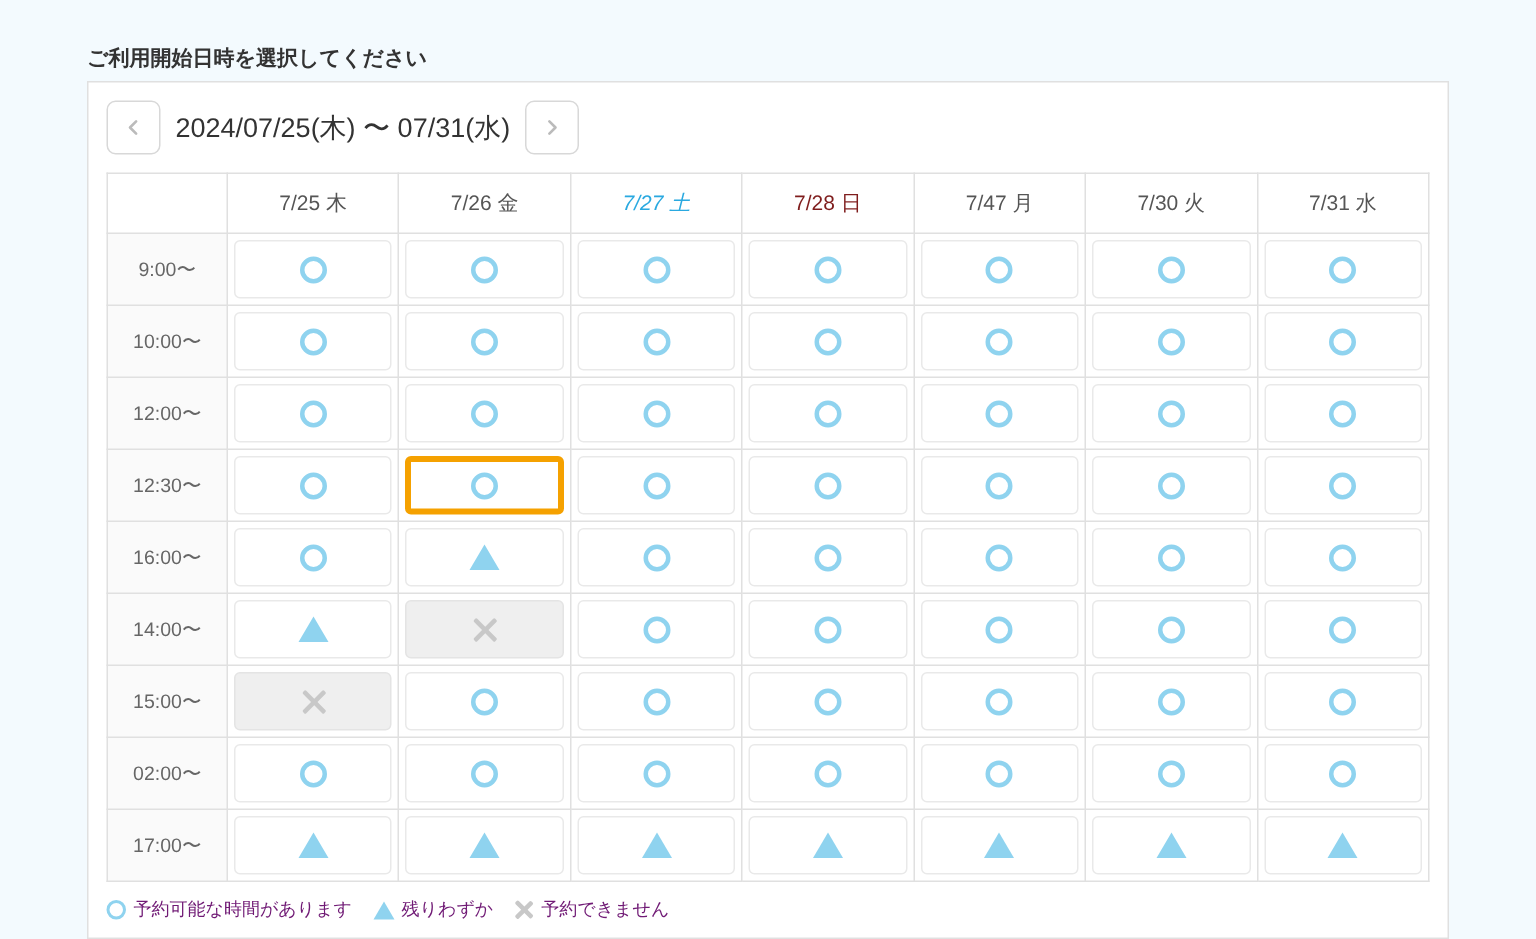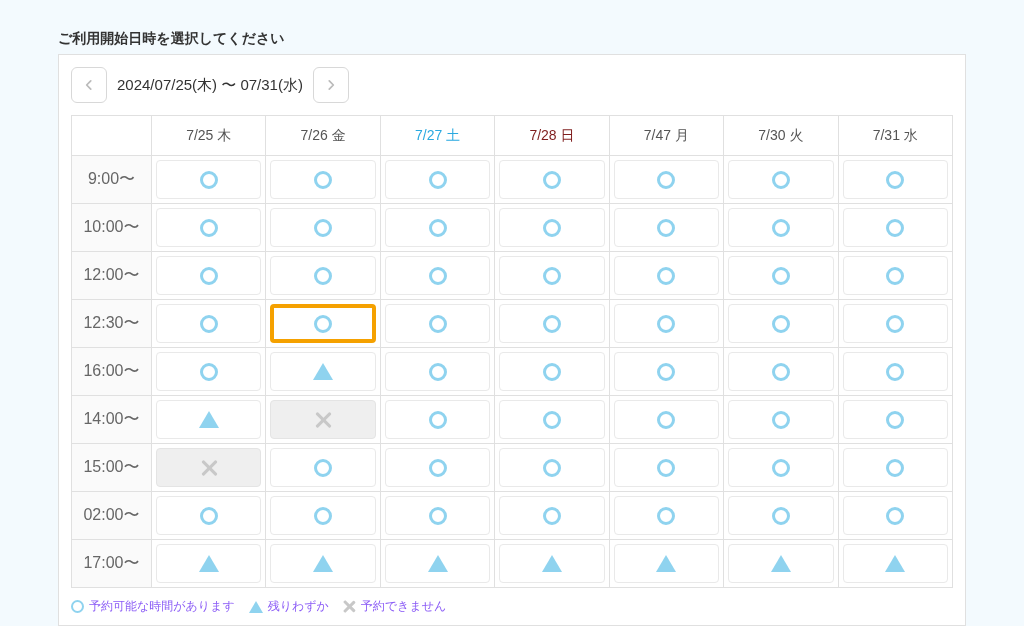--- a/index.html
+++ b/index.html
@@ -41,7 +41,7 @@
   }
   .nav-btn svg { width: 14px; height: 14px; }
   .date-range {
-    font-size: 15px;
+    font-size: 18px;
     color: #333;
   }
   table.schedule {

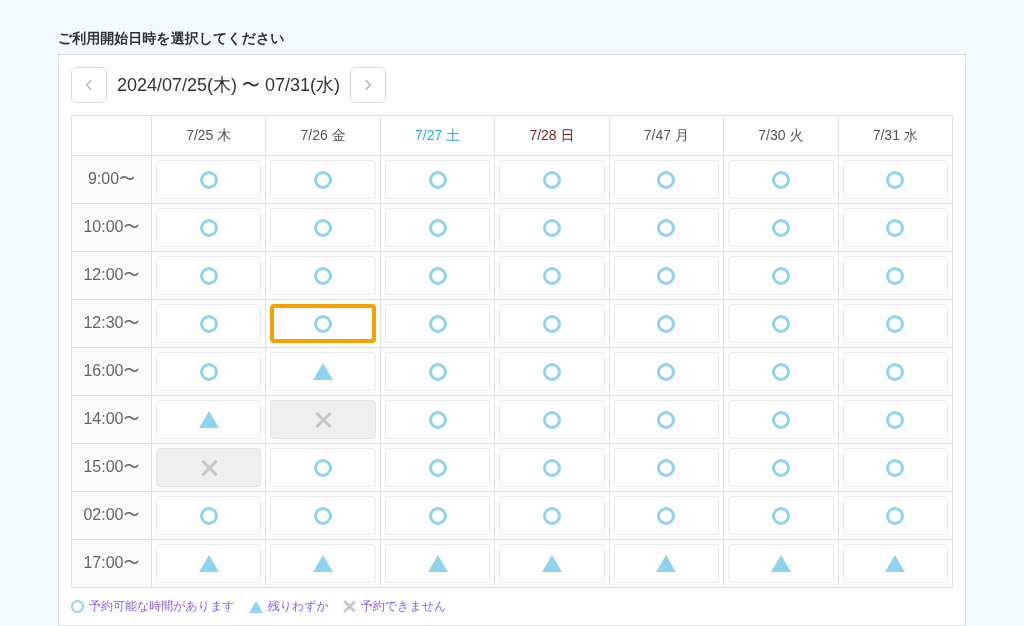--- a/index.html
+++ b/index.html
@@ -64,7 +64,7 @@
   table.schedule thead th.corner {
     background: #fff;
   }
-  table.schedule thead th.sat { color: #2aa9e0; }
+  table.schedule thead th.sat { color: #2aa9e0; font-style: italic; }
   table.schedule thead th.sun { color: #7f1d1d; }
   table.schedule tbody th.timeh {
     width: 80px;

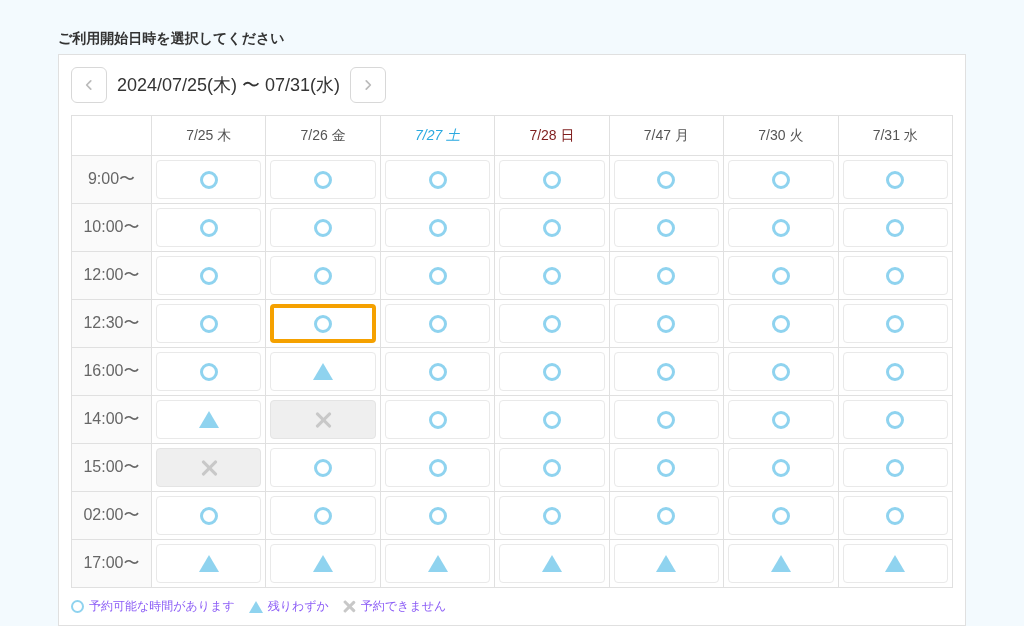--- a/index.html
+++ b/index.html
@@ -71,7 +71,7 @@
     background: #fafafa;
     color: #666;
     font-weight: normal;
-    font-size: 16px;
+    font-size: 13px;
     height: 48px;
   }
   table.schedule thead th:first-child { width: 80px; }

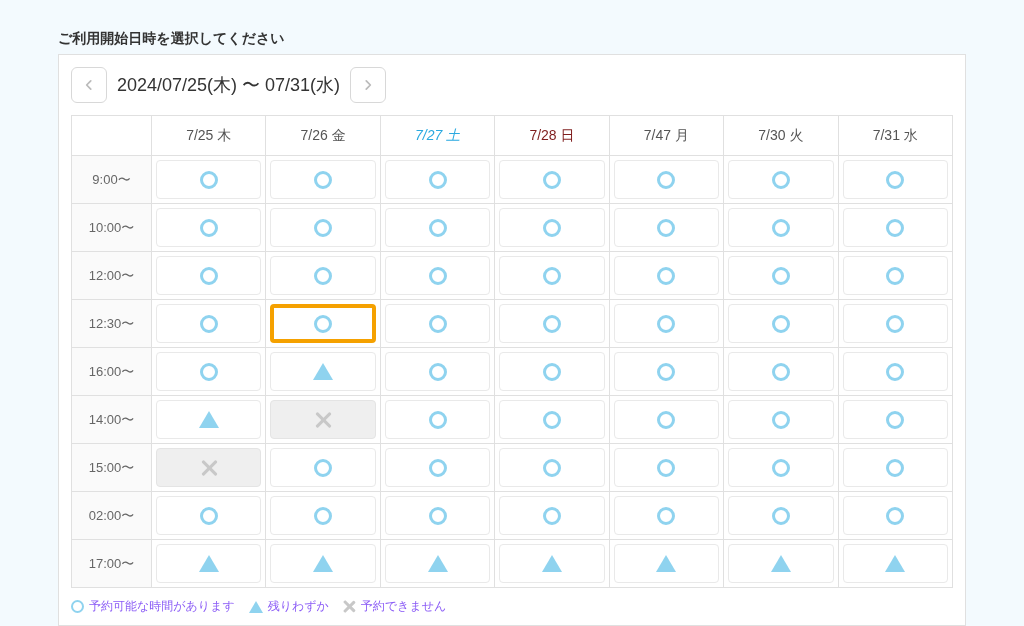--- a/index.html
+++ b/index.html
@@ -131,7 +131,7 @@
     align-items: center;
     gap: 14px;
     margin-top: 10px;
-    color: #8b5cf6;
+    color: #701a75;
     font-size: 12px;
   }
   .legend .item {

